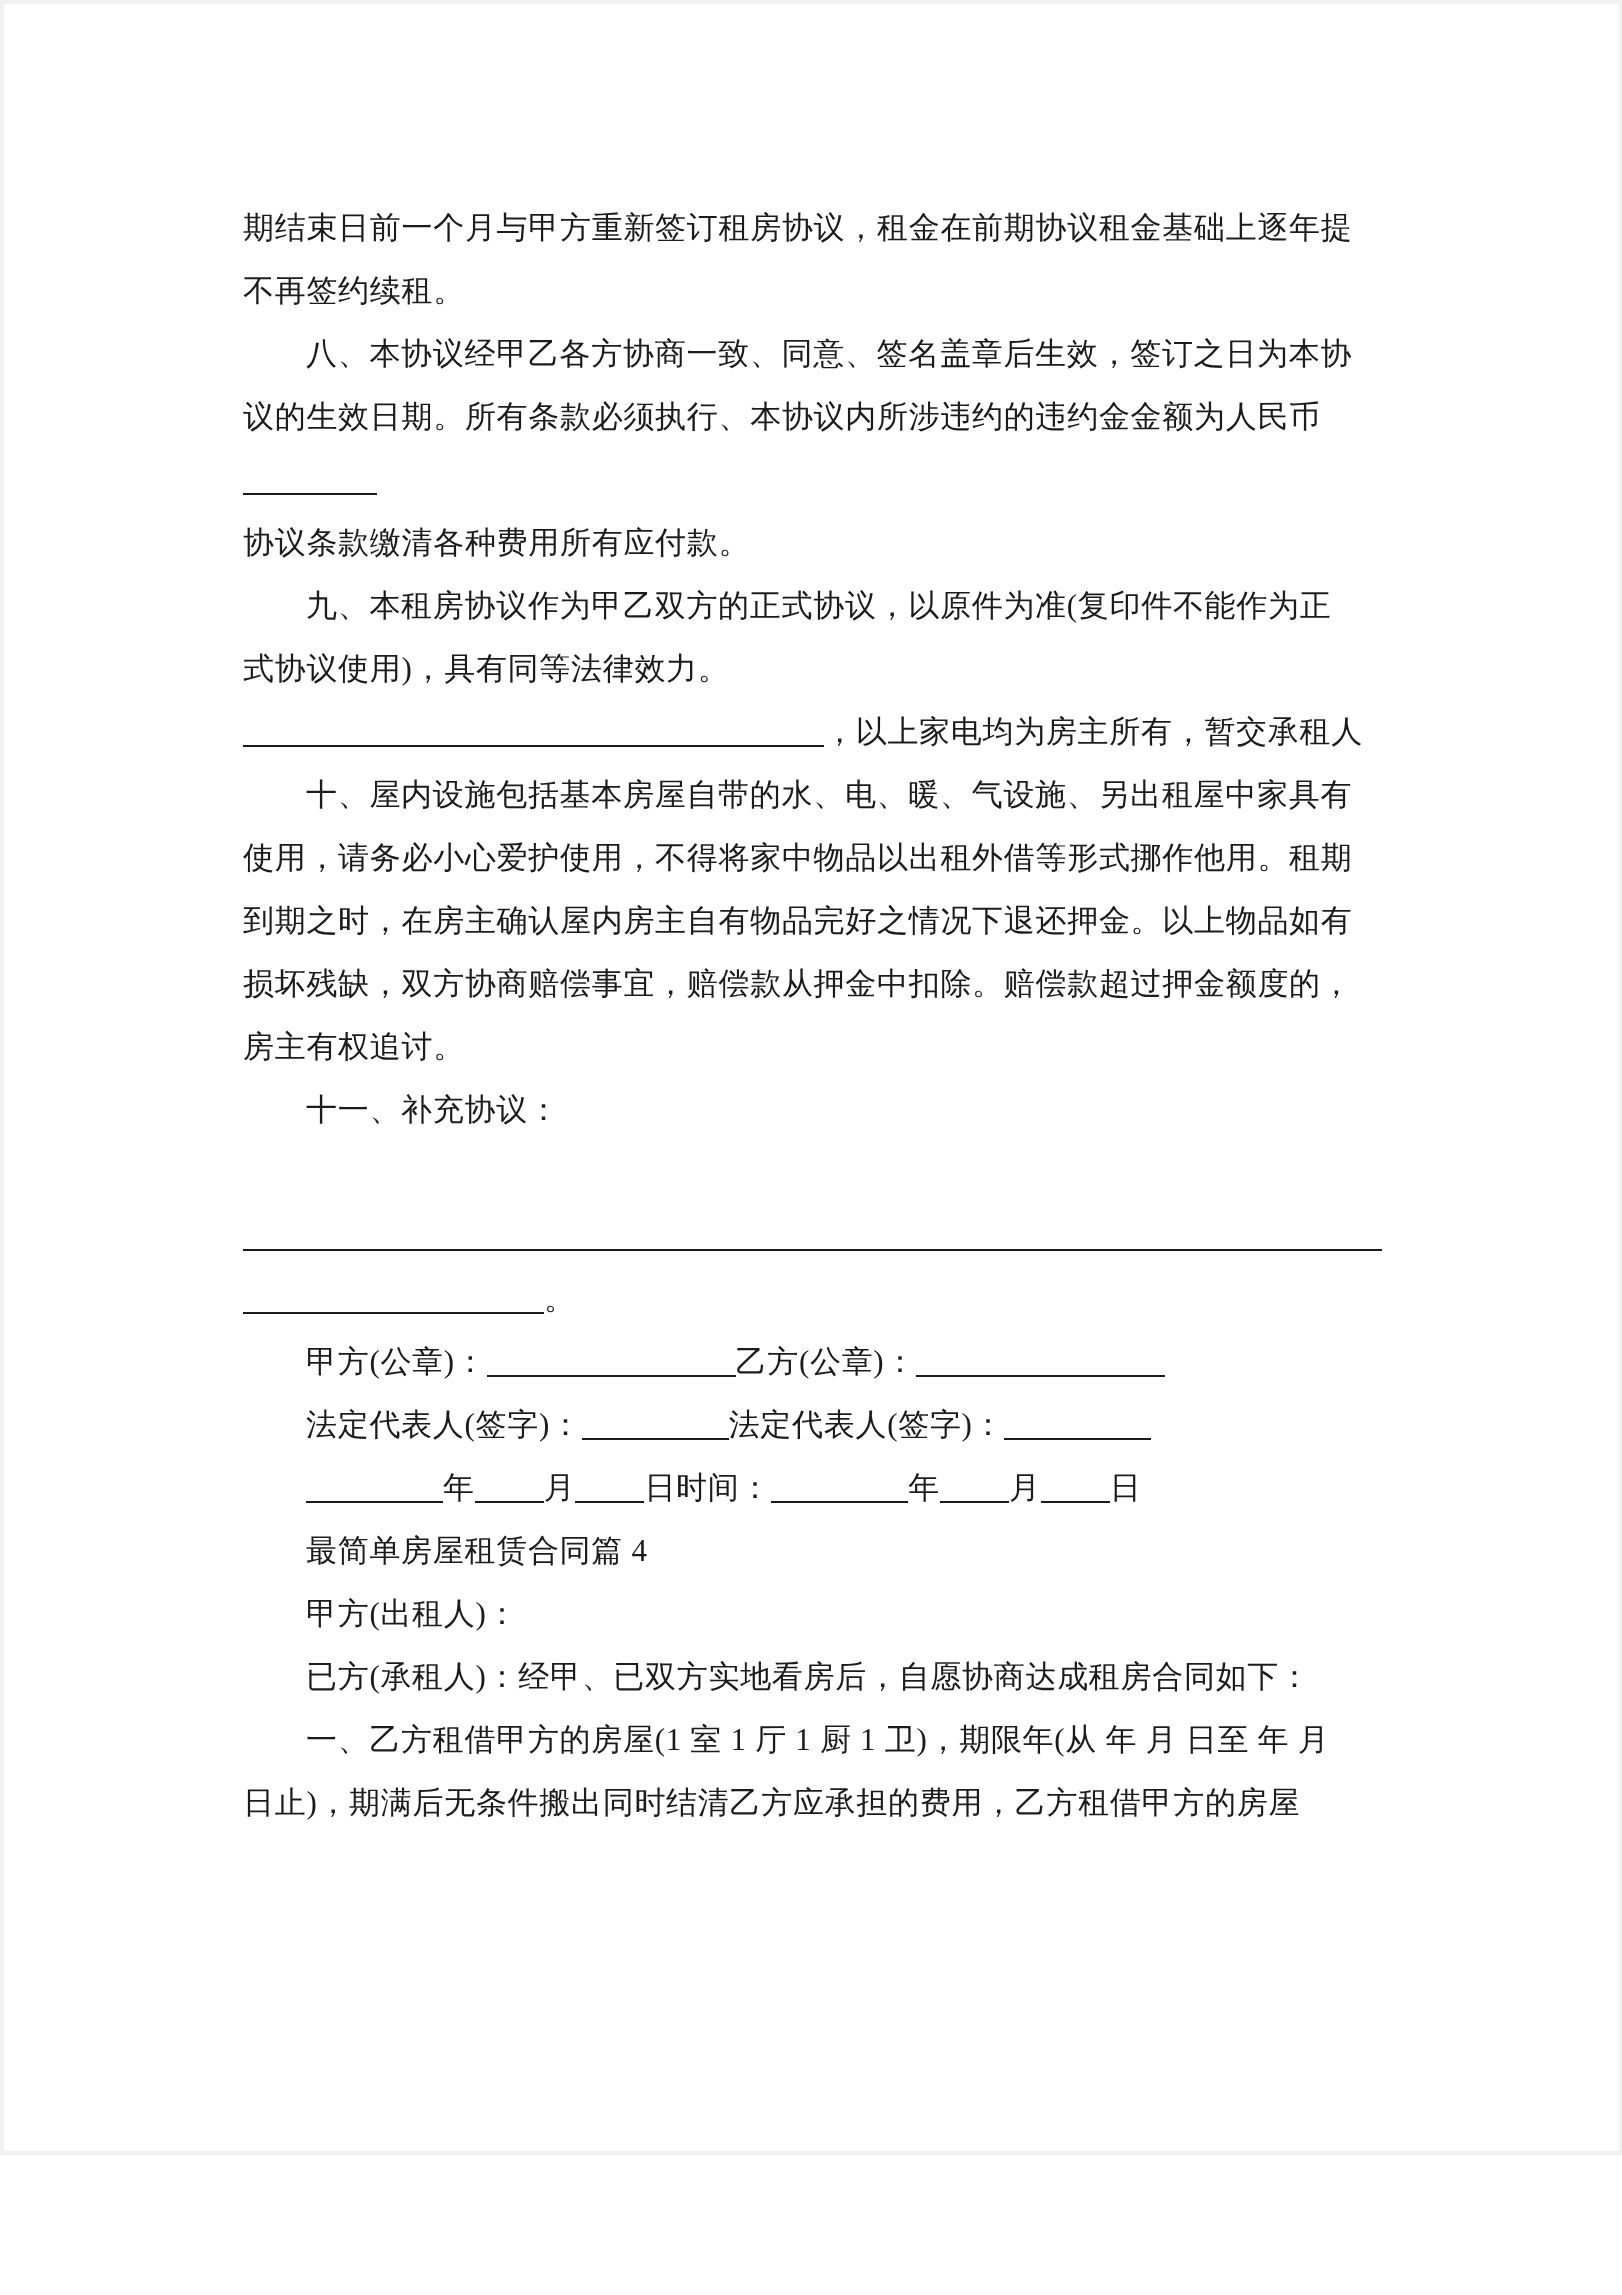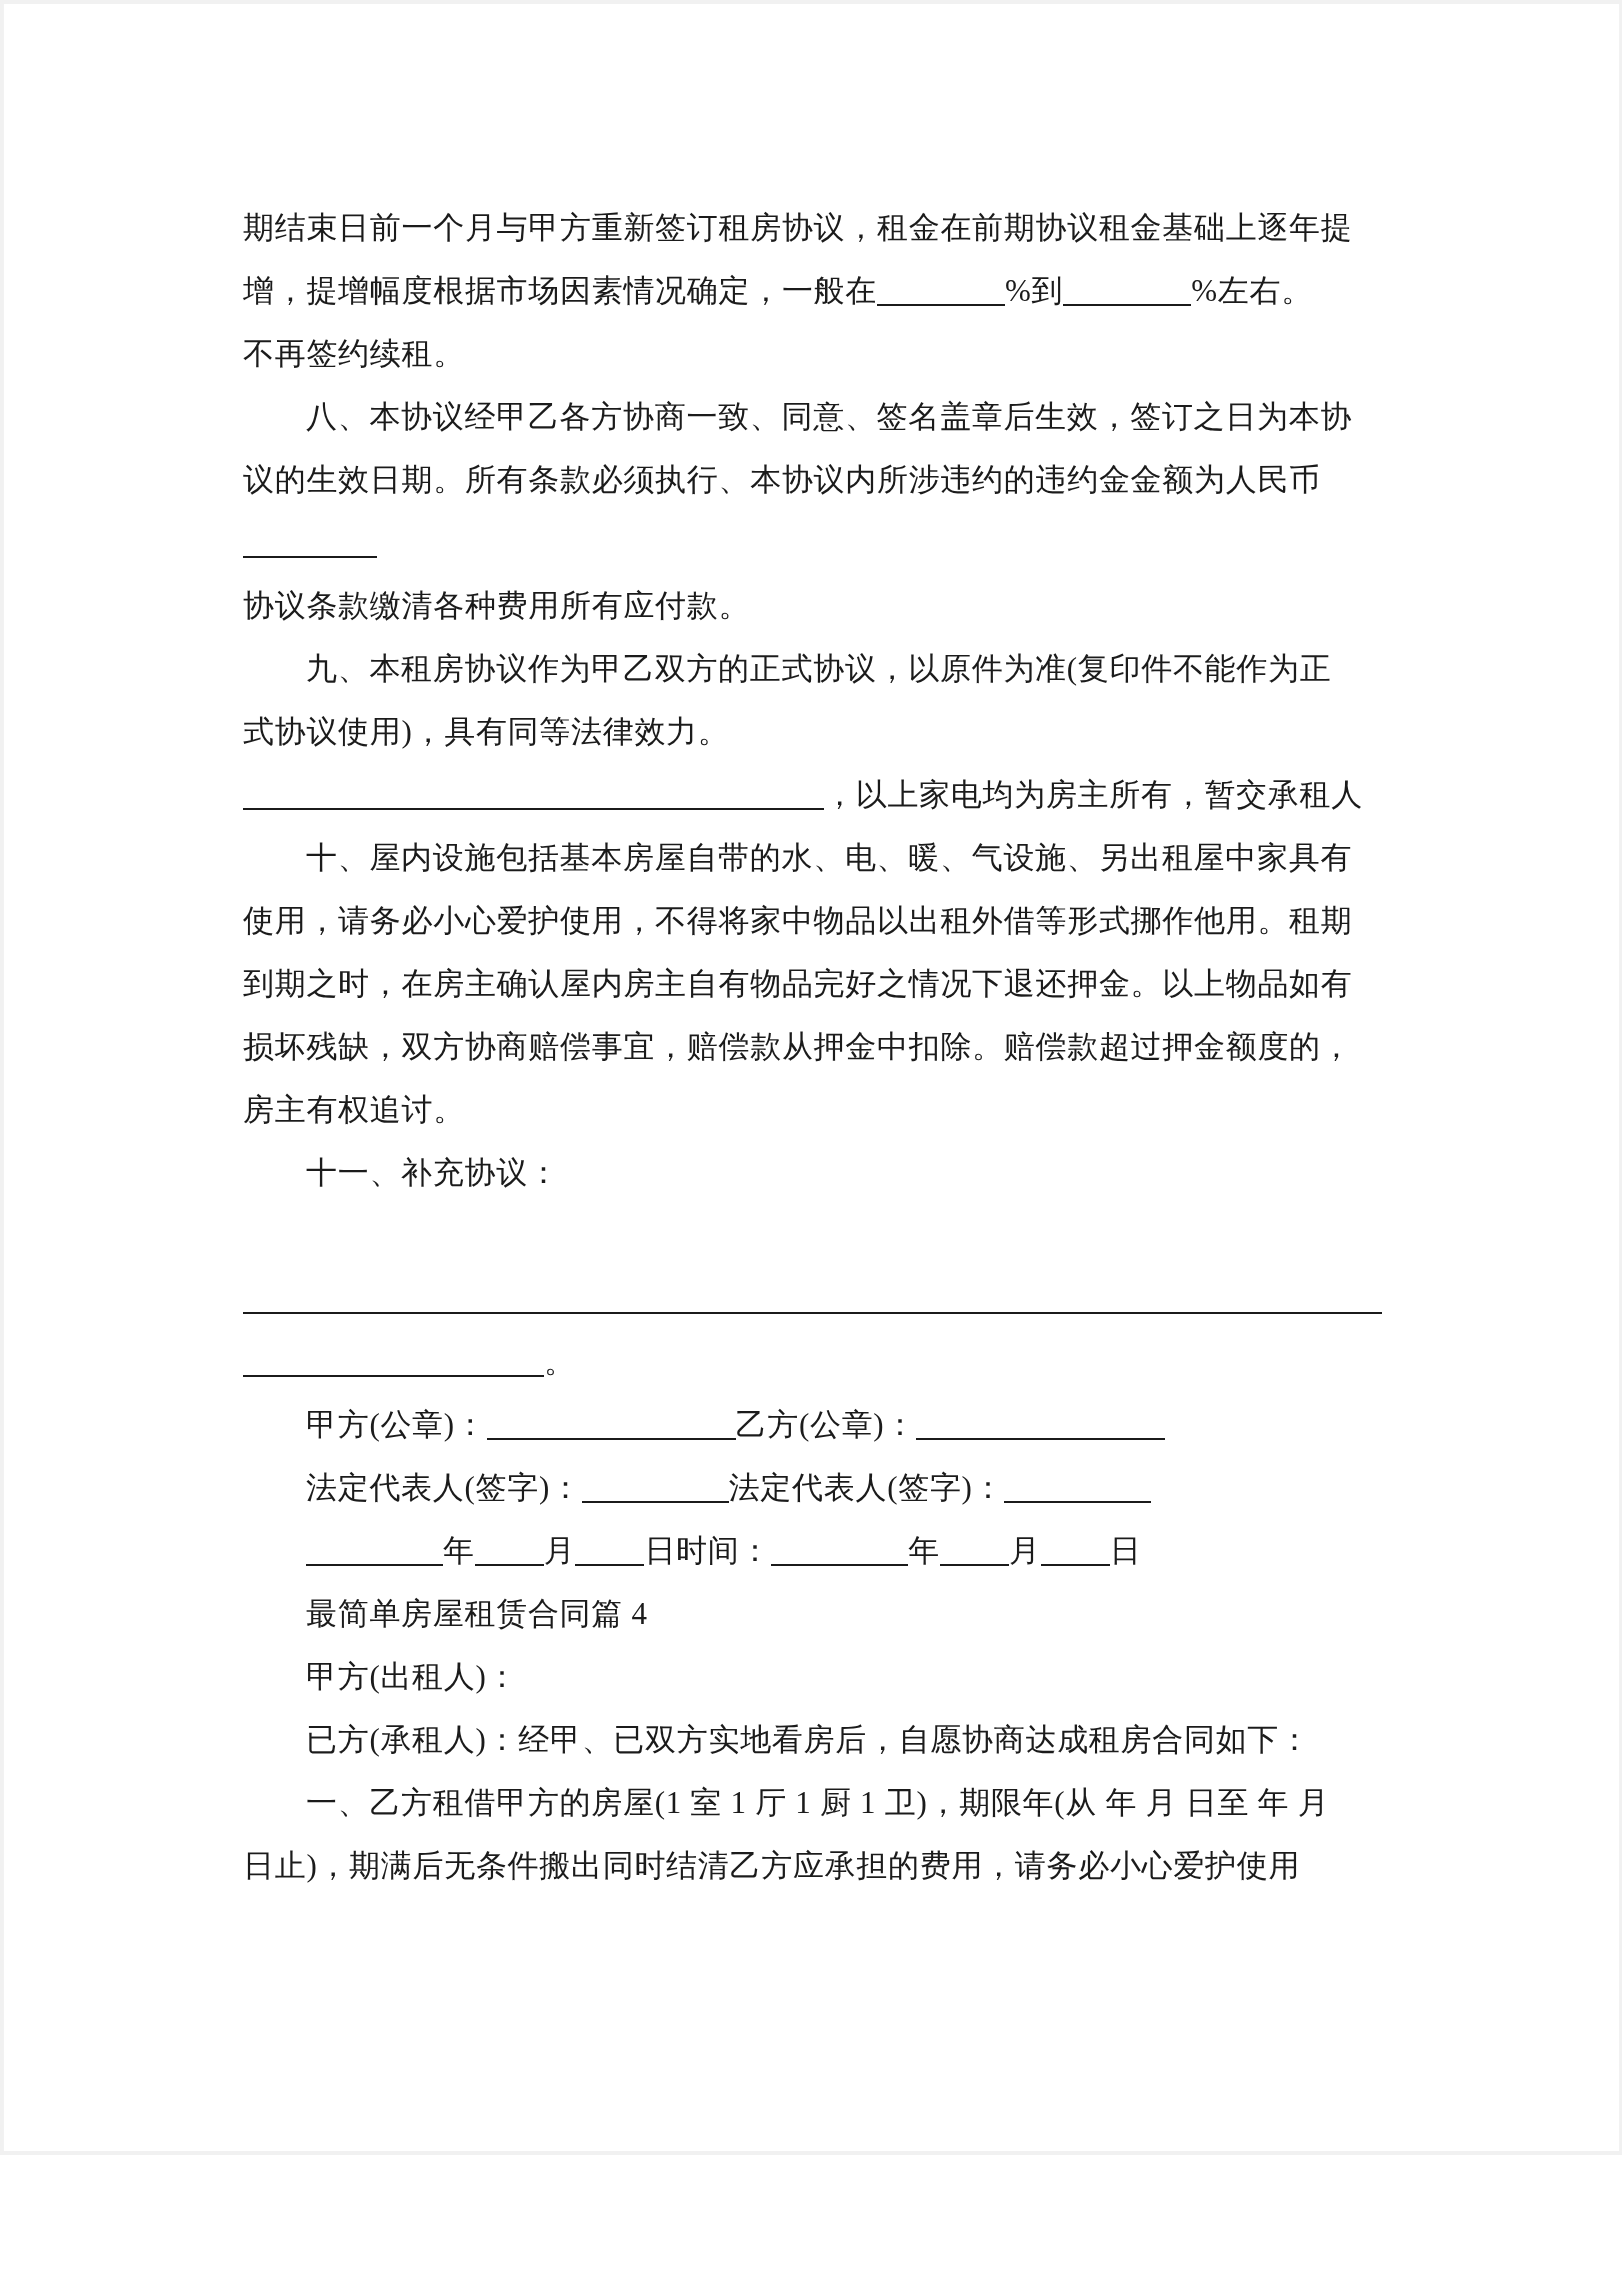--- a/index.html
+++ b/index.html
@@ -58,7 +58,6 @@
 <div class="page">
   <main class="doc" id="doc" style="color: rgb(27, 27, 27);">
       <div class="line"><span class="run">期结束日前一个月与甲方重新签订租房协议，租金在前期协议租金基础上逐年提</span></div>
-      <div class="line"><span class="run">增，提增幅度根据市场因素情况确定，一般在</span><span class="blank b-pct" style="border-bottom-color: rgb(27, 27, 27);"></span><span class="run">%到</span><span class="blank b-pct" style="border-bottom-color: rgb(27, 27, 27);"></span><span class="run">%左右。</span></div>
       <div class="line"><span class="run">不再签约续租。</span></div>
       <div class="line indent"><span class="run">八、本协议经甲乙各方协商一致、同意、签名盖章后生效，签订之日为本协</span></div>
       <div class="line"><span class="run">议的生效日期。所有条款必须执行、本协议内所涉违约的违约金金额为人民币</span></div>

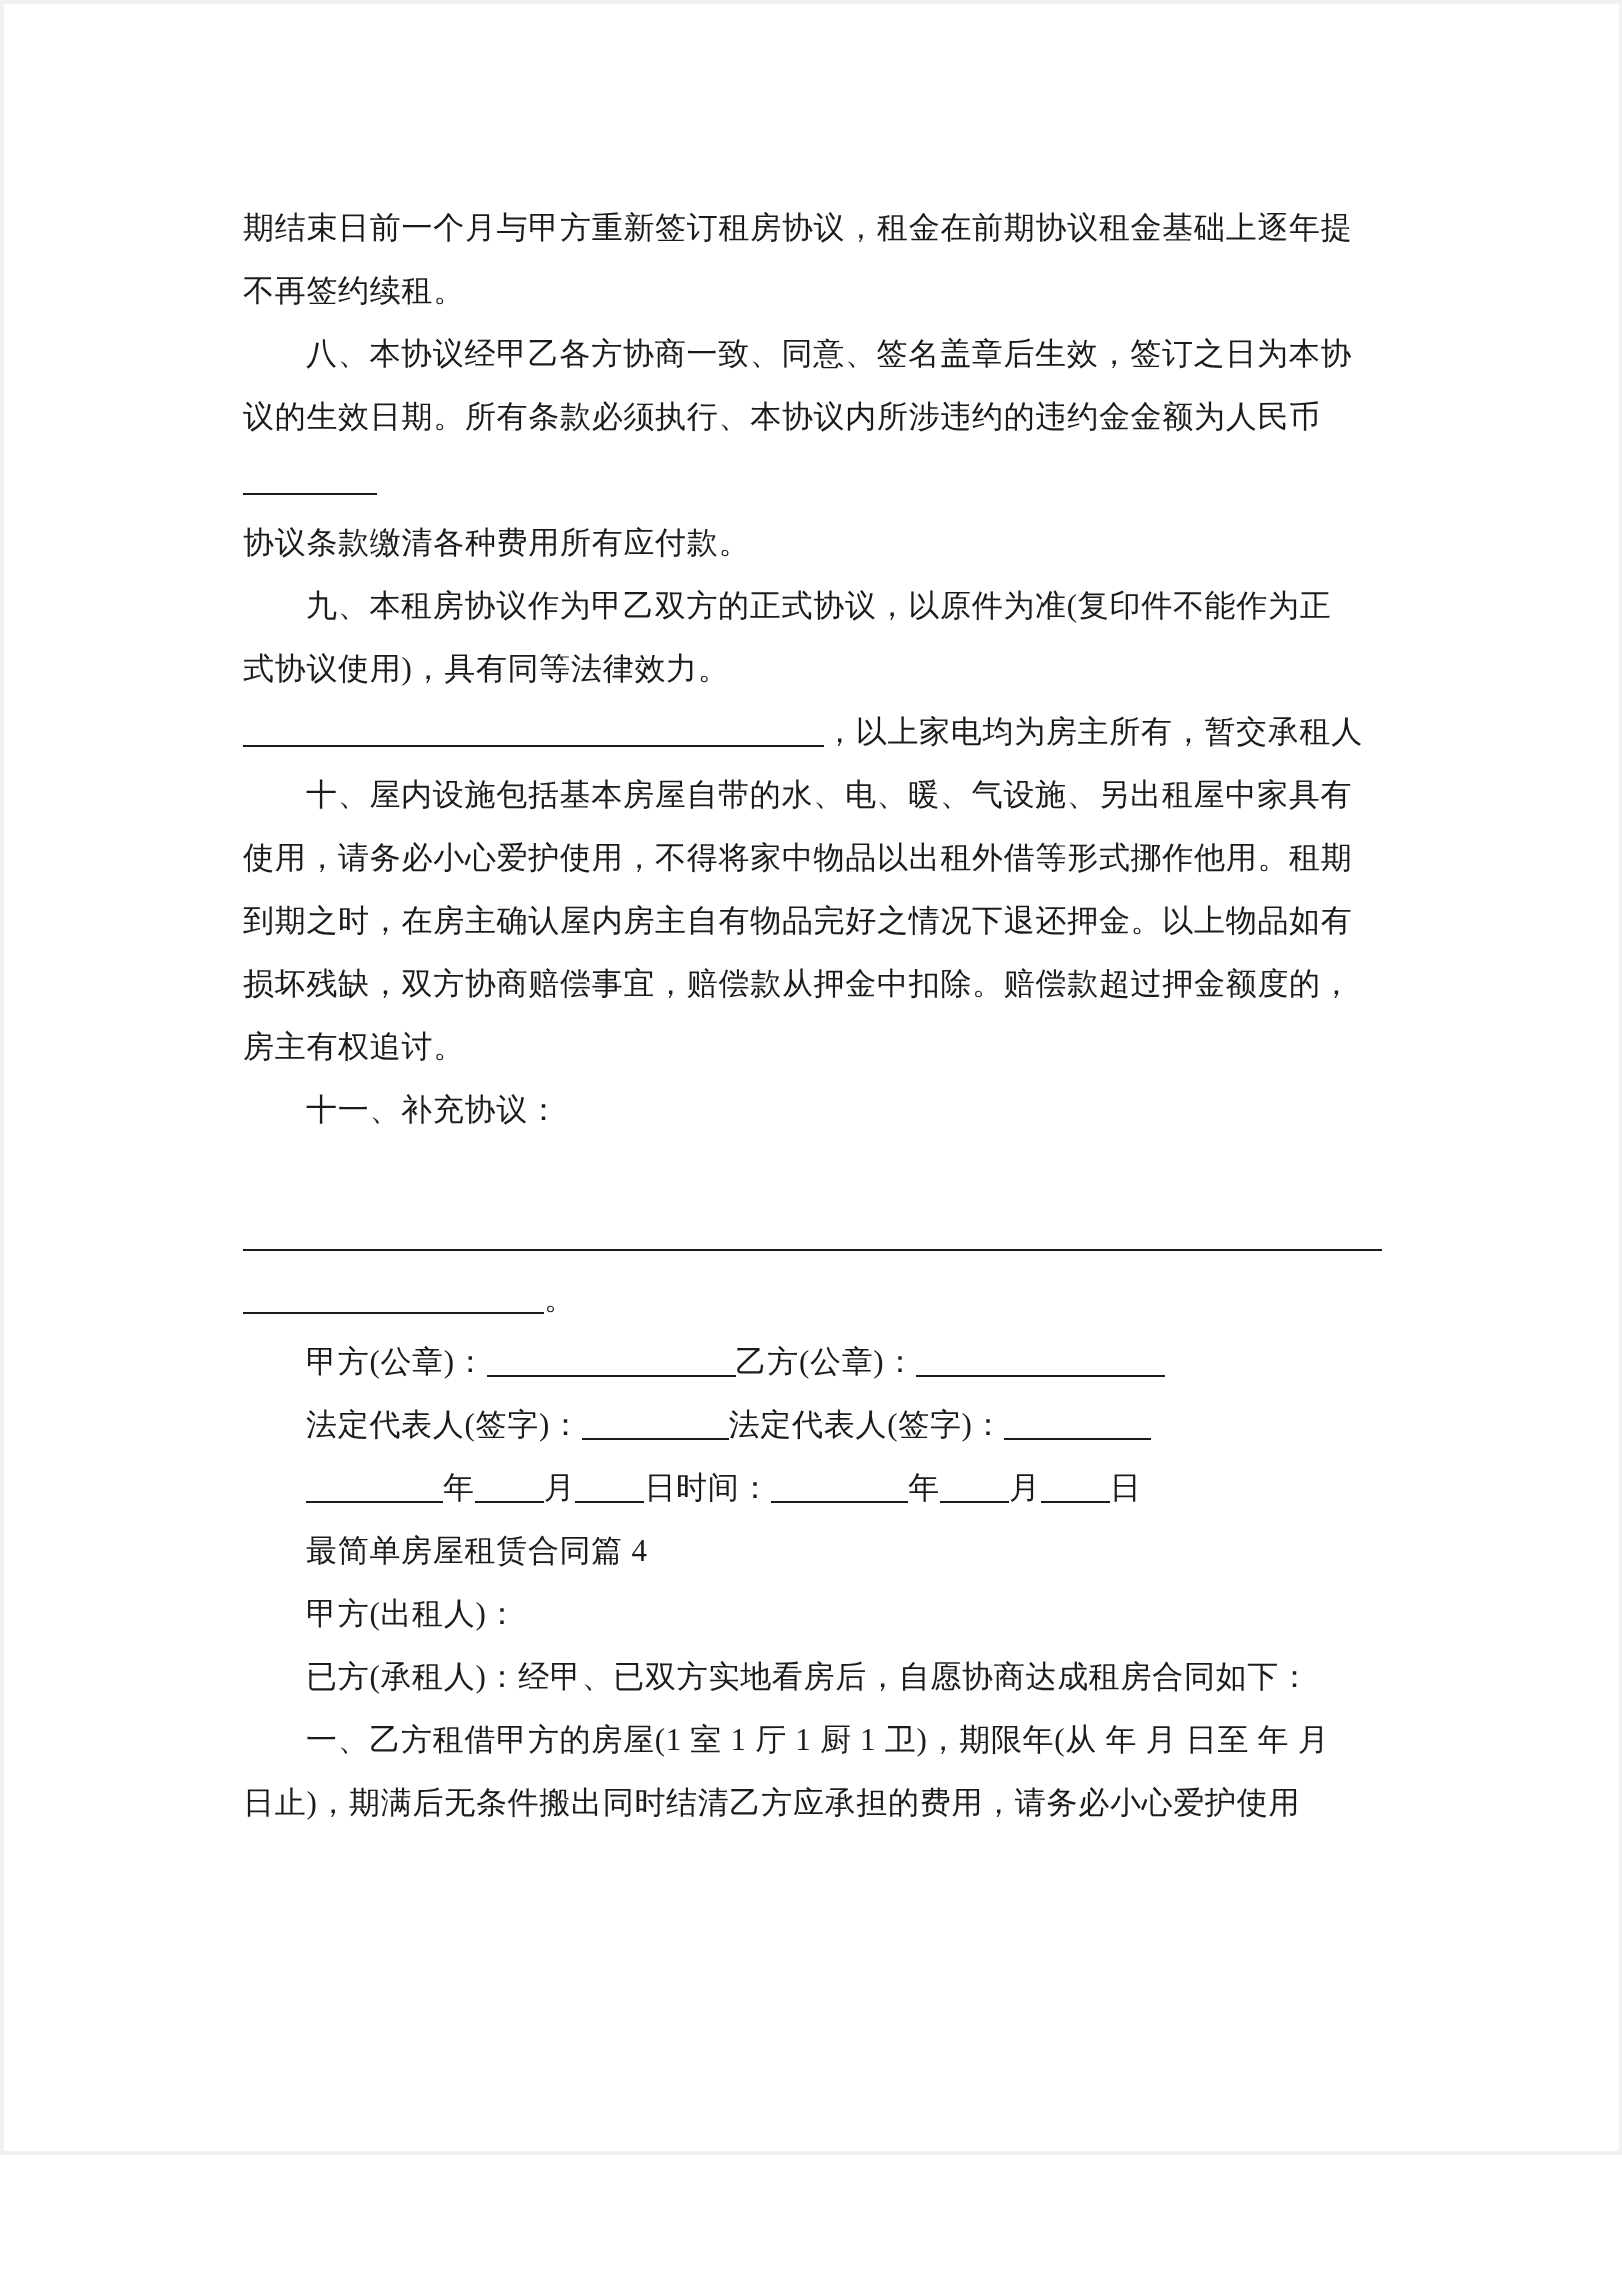--- a/index.html
+++ b/index.html
@@ -82,7 +82,7 @@
       <div class="line indent"><span class="run">甲方(出租人)：</span></div>
       <div class="line indent"><span class="run">已方(承租人)：经甲、已双方实地看房后，自愿协商达成租房合同如下：</span></div>
       <div class="line indent"><span class="run">一、乙方租借甲方的房屋(1 室 1 厅 1 厨 1 卫)，期限年(从 年 月 日至 年 月</span></div>
-      <div class="line"><span class="run">日止)，期满后无条件搬出同时结清乙方应承担的费用，请务必小心爱护使用</span></div>
+      <div class="line"><span class="run">日止)，期满后无条件搬出同时结清乙方应承担的费用，乙方租借甲方的房屋</span></div>
     </main>
 </div>
 

